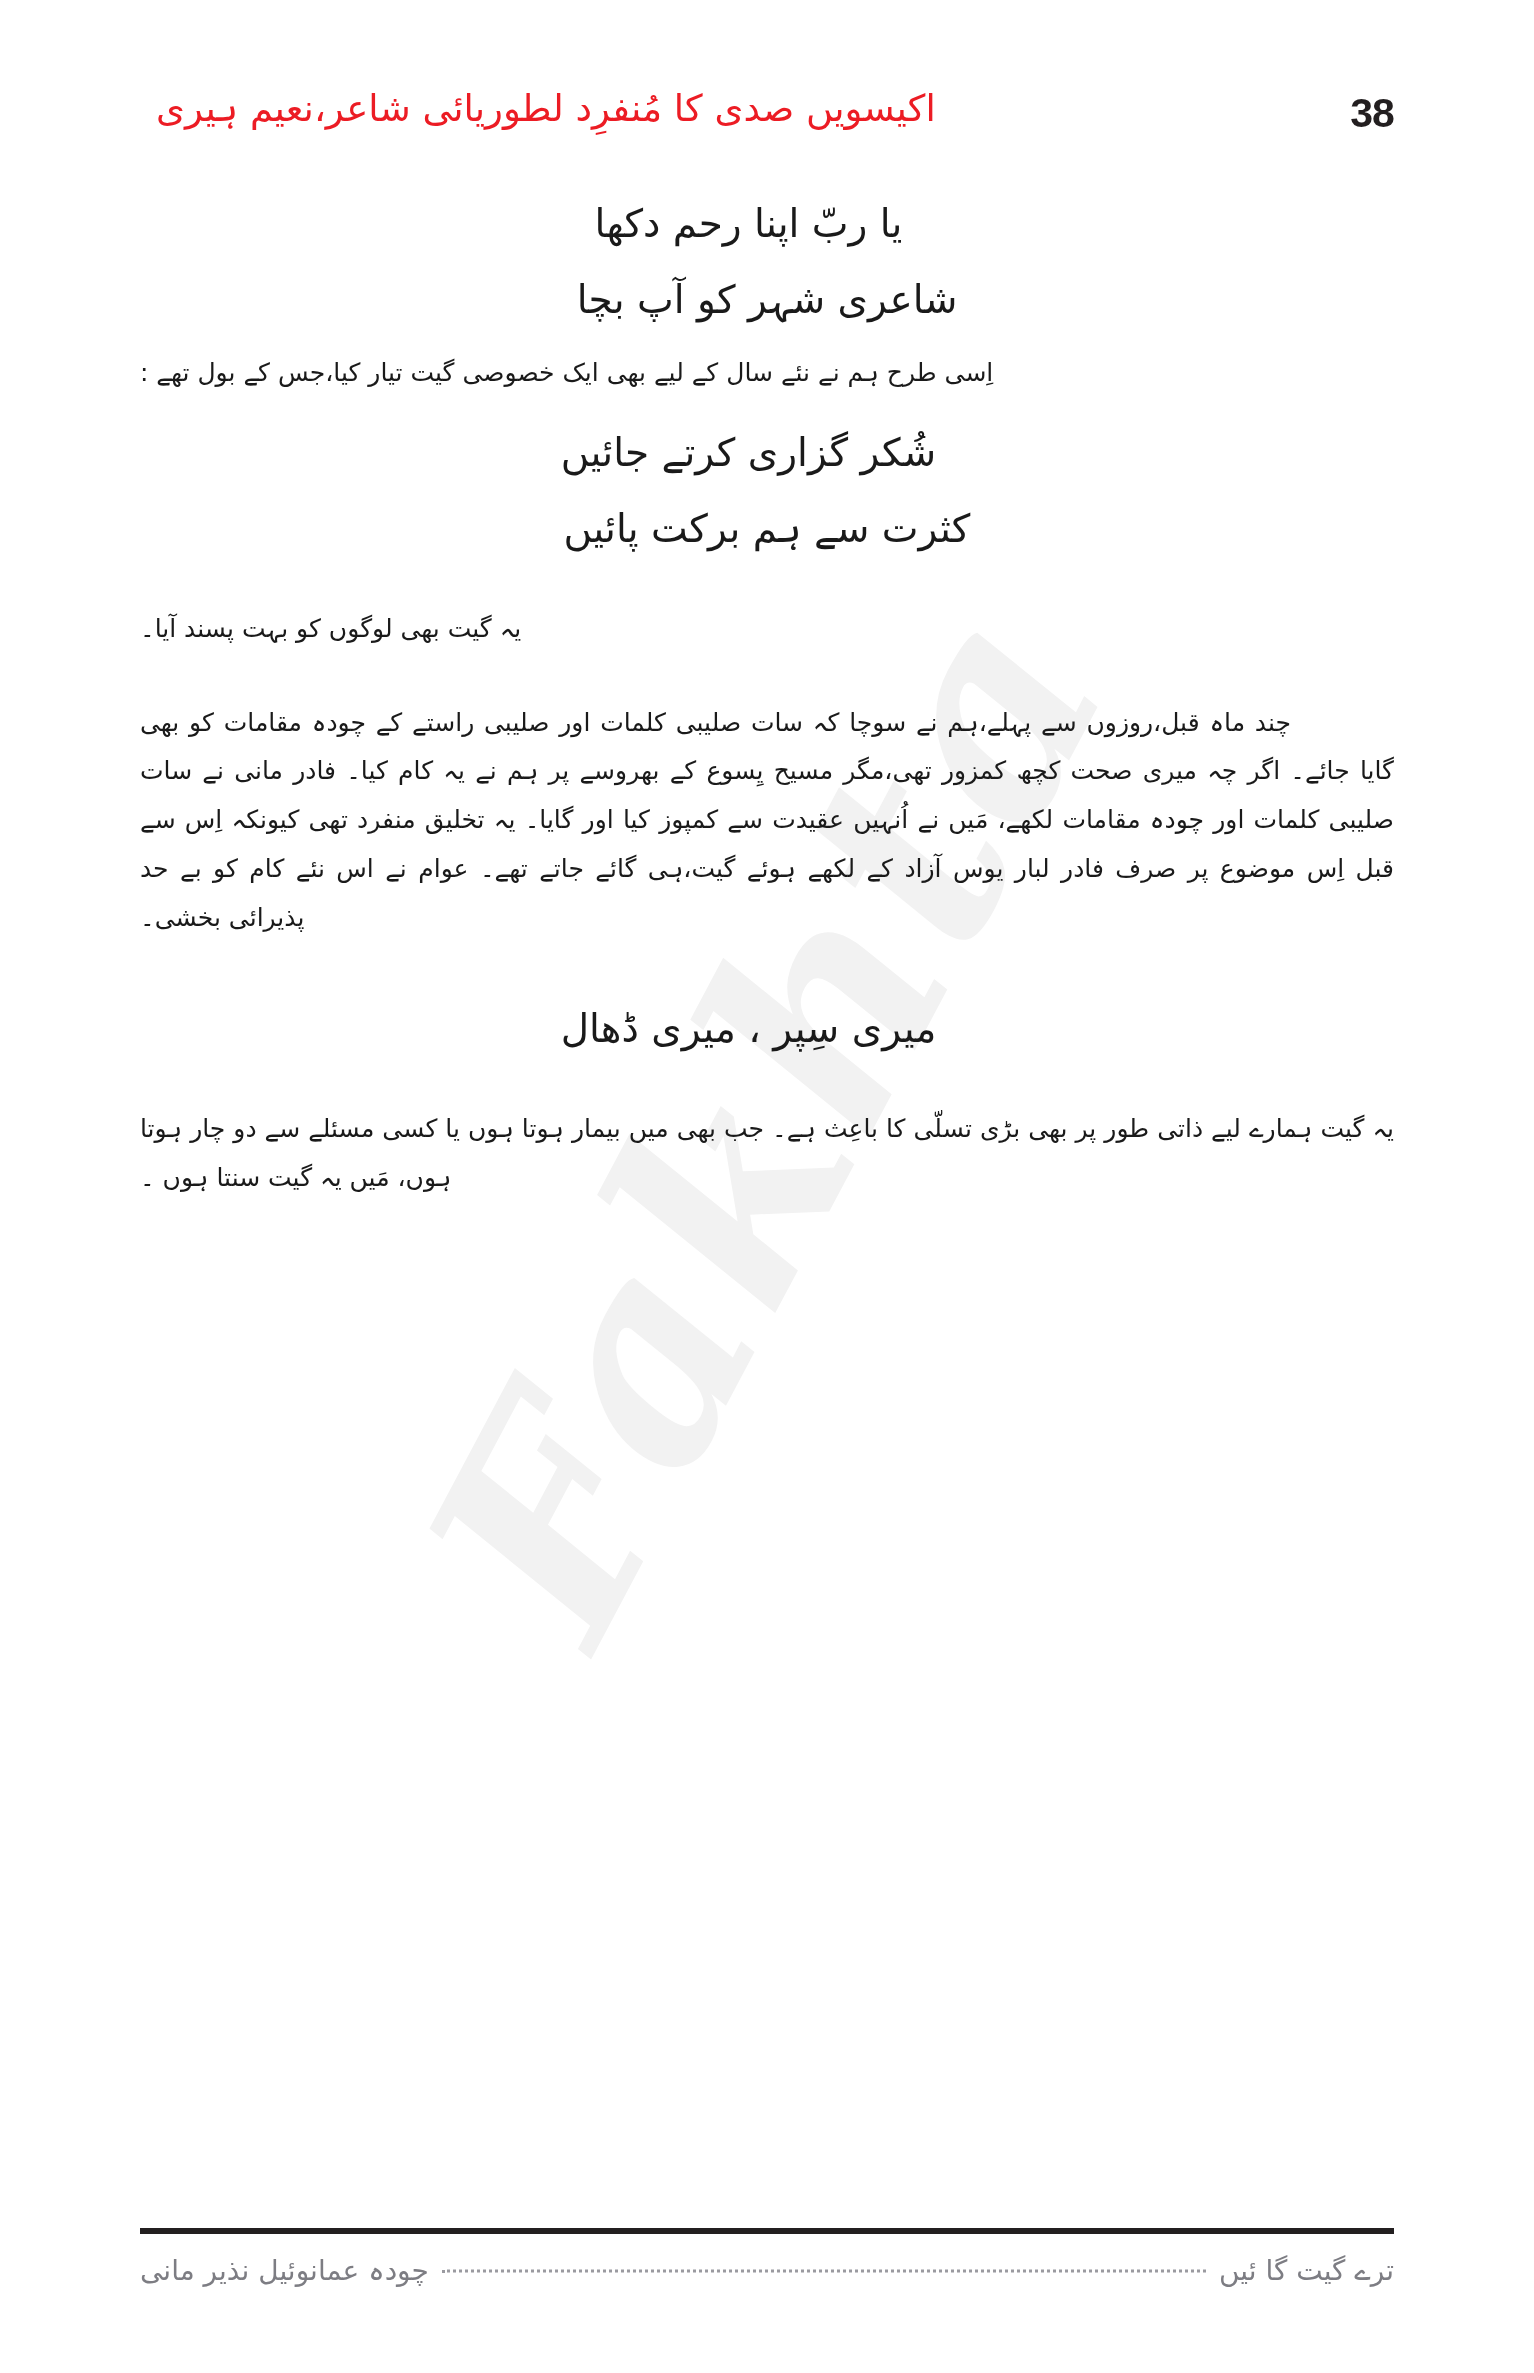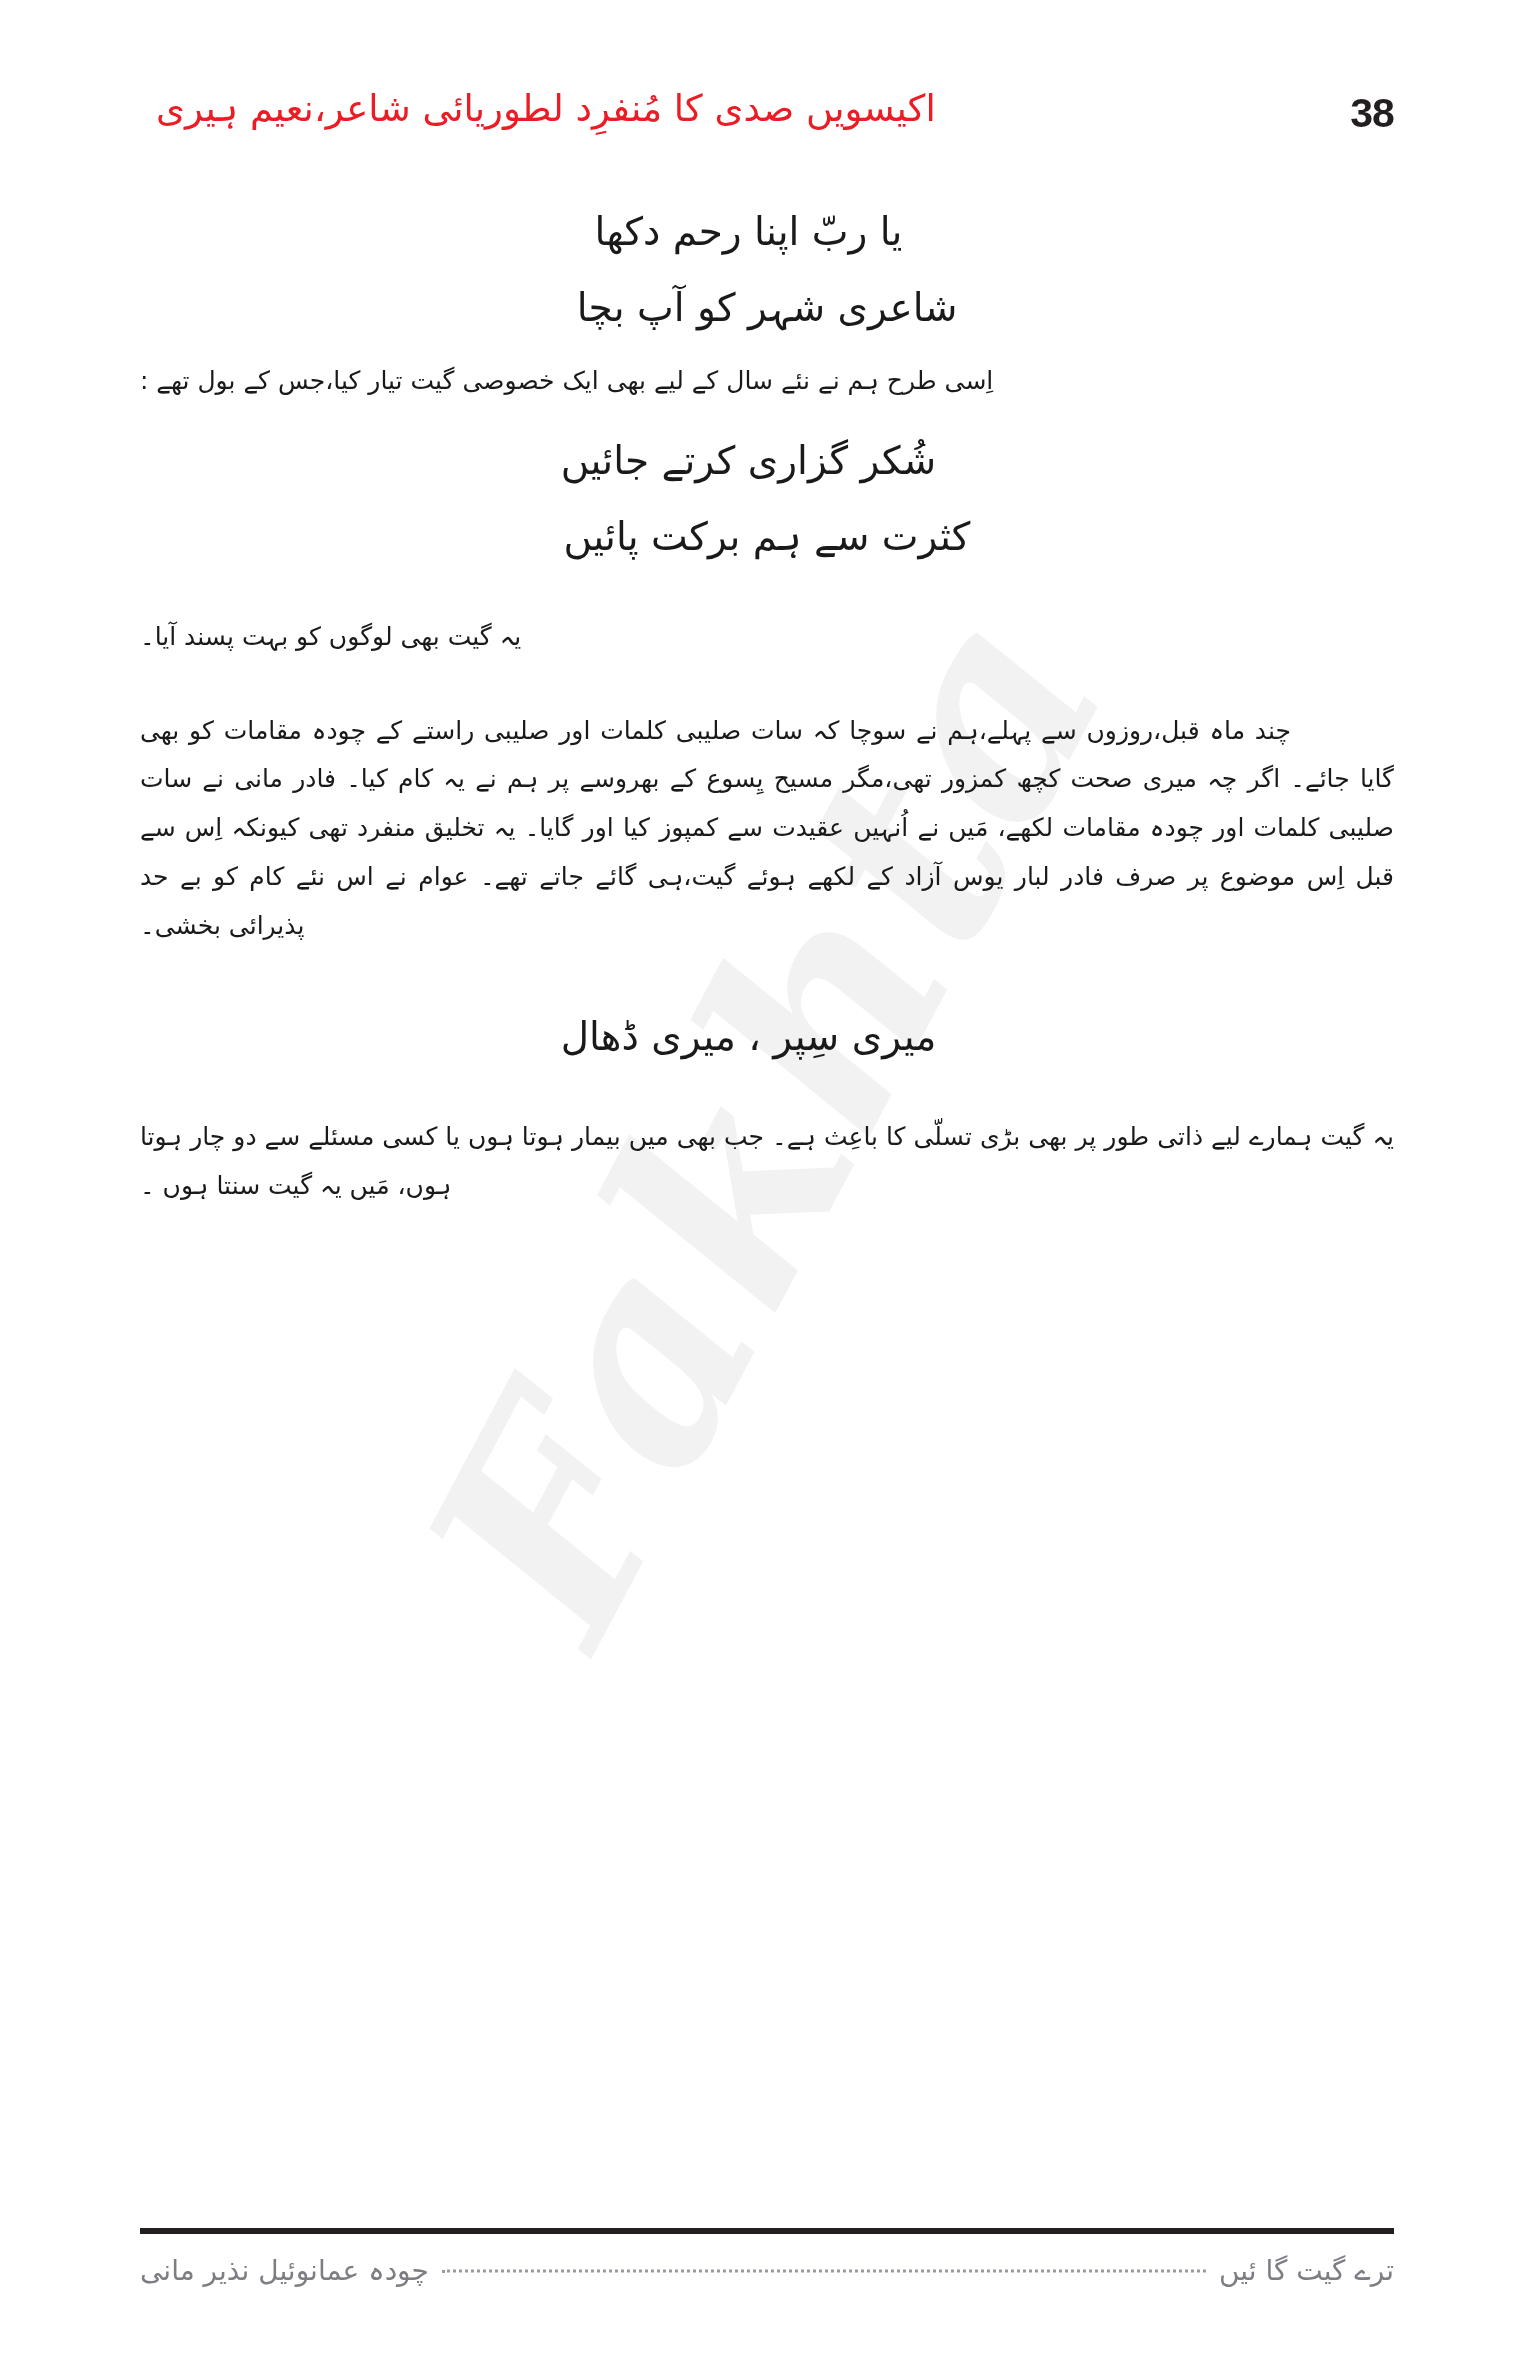--- a/index.html
+++ b/index.html
@@ -83,7 +83,7 @@
   
   .content {
     position: absolute;
-    top: 194px;
+    top: 186px;
     left: 140px;
     right: 140px;
     z-index: 2;

